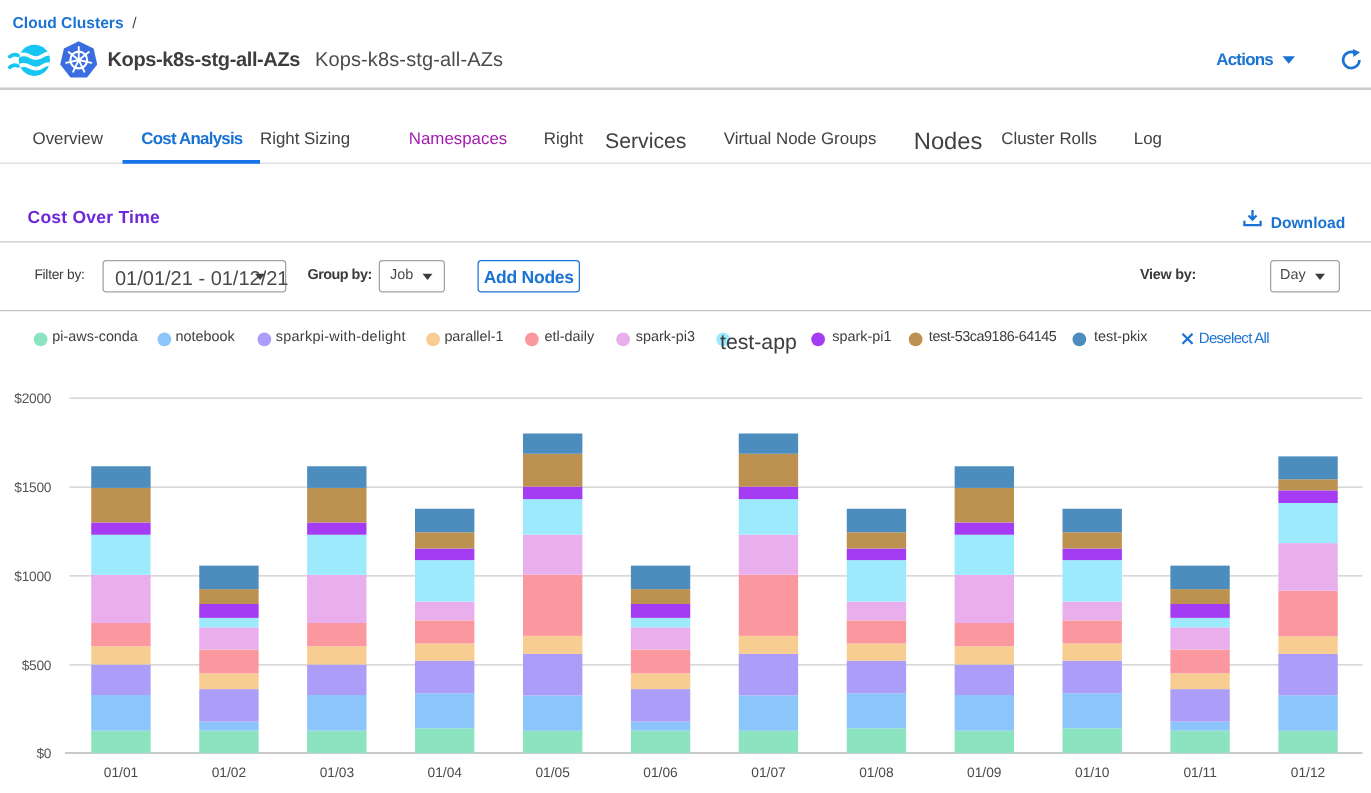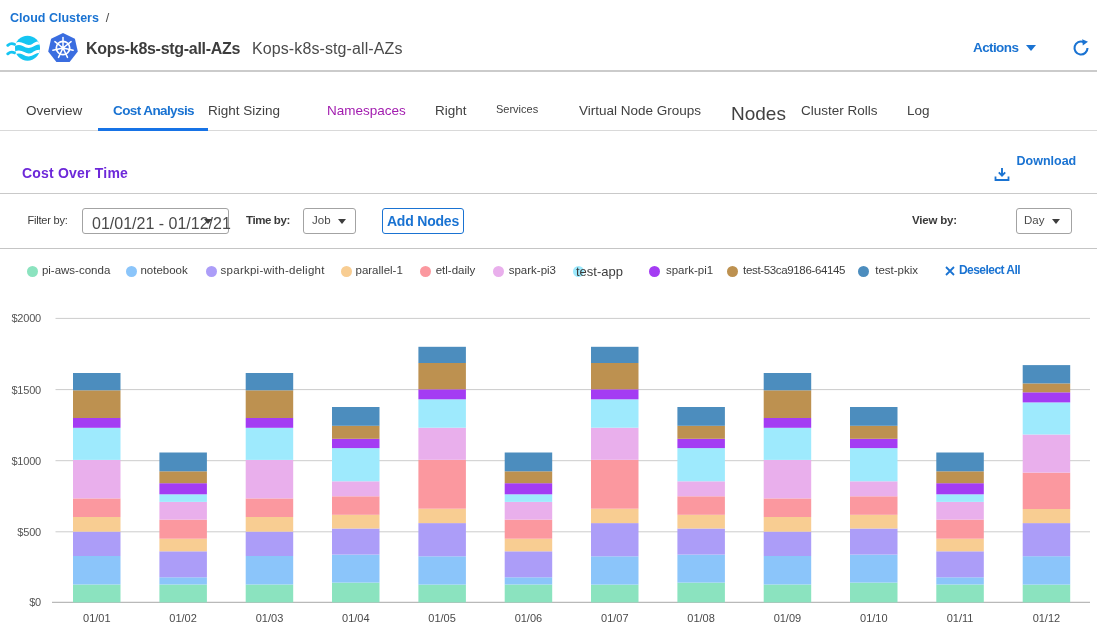--- a/index.html
+++ b/index.html
@@ -60,7 +60,7 @@
 <div class="abs" style="left:208px;top:103px;font-size:13.5px;color:#414141">Right Sizing</div>
 <div class="abs" style="left:327px;top:103px;font-size:13.5px;color:#a21caf">Namespaces</div>
 <div class="abs" style="left:435px;top:103px;font-size:13.5px;color:#414141">Right</div>
-<div class="abs" style="left:496px;top:103px;font-size:11px;color:#414141">Services</div>
+<div class="abs" style="left:484px;top:103px;font-size:17px;color:#414141">Services</div>
 <div class="abs" style="left:579px;top:103px;font-size:13.5px;color:#414141">Virtual Node Groups</div>
 <div class="abs" style="left:731px;top:103px;font-size:19px;color:#414141">Nodes</div>
 <div class="abs" style="left:801px;top:103px;font-size:13.5px;color:#414141">Cluster Rolls</div>

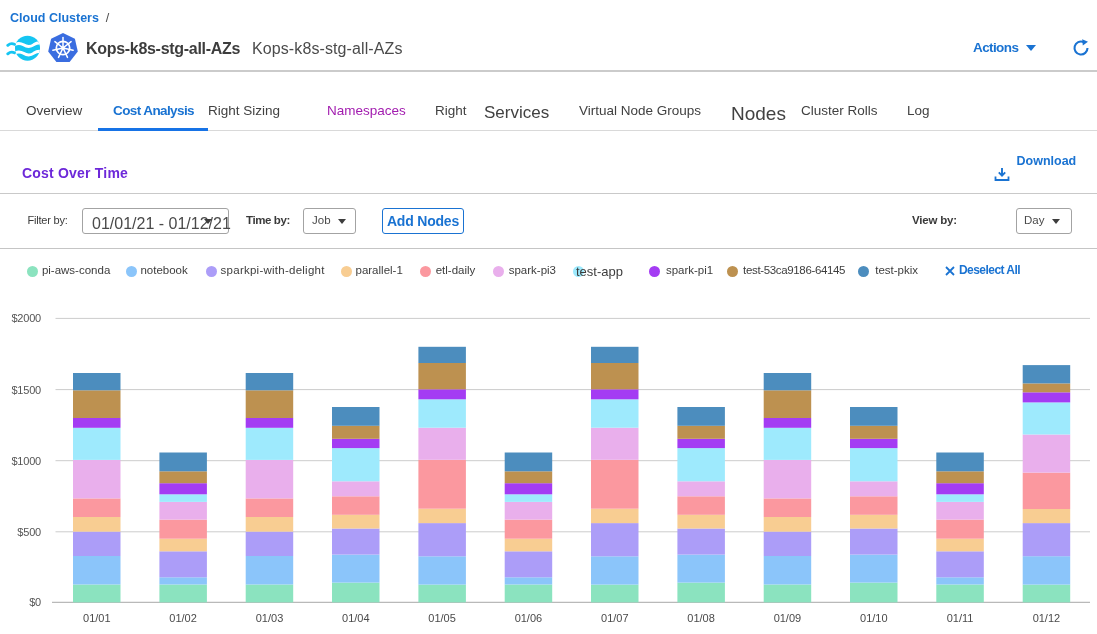--- a/index.html
+++ b/index.html
@@ -73,7 +73,7 @@
 <path d="M8,1 V8.2 M4.8,5.4 L8,8.6 L11.2,5.4" stroke-width="1.9"></path>
 <path d="M1.5,9.5 V13 H14.5 V9.5" stroke-width="1.8"></path>
 </svg>
-<div class="abs" style="left:1016.5px;top:154px;font-size:12.5px;font-weight:bold;color:#1a73d2">Download</div>
+<div class="abs" style="left:1016.5px;top:171px;font-size:12.5px;font-weight:bold;color:#1a73d2">Download</div>
 
 <div class="hline" style="top:192.5px;height:1.5px;background:#c9c9c9"></div>
 

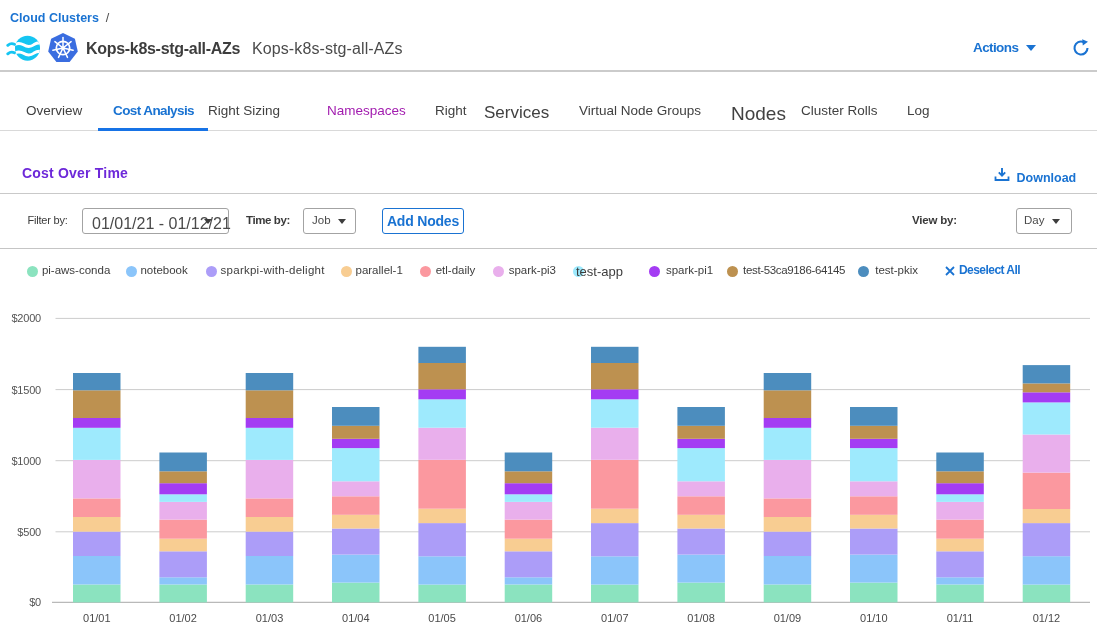--- a/index.html
+++ b/index.html
@@ -81,7 +81,7 @@
 <div class="sel" style="left:82px;top:207.5px;width:147px;height:26.5px"></div>
 <div class="abs" style="left:92px;top:214.5px;font-size:16px;color:#4a4a4a">01/01/21 - 01/12/21</div>
 <div class="caret" style="left:204px;top:219px"></div>
-<div class="abs" style="left:246px;top:213.5px;font-size:11.5px;font-weight:bold;color:#3a3a3a;letter-spacing:-0.4px">Time by:</div>
+<div class="abs" style="left:246px;top:213.5px;font-size:11.5px;font-weight:bold;color:#3a3a3a;letter-spacing:-0.4px">Group by:</div>
 <div class="sel" style="left:303px;top:207.5px;width:53px;height:26.5px"></div>
 <div class="abs" style="left:312px;top:214px;font-size:11.5px;color:#4a4a4a">Job</div>
 <div class="caret" style="left:338px;top:219px"></div>

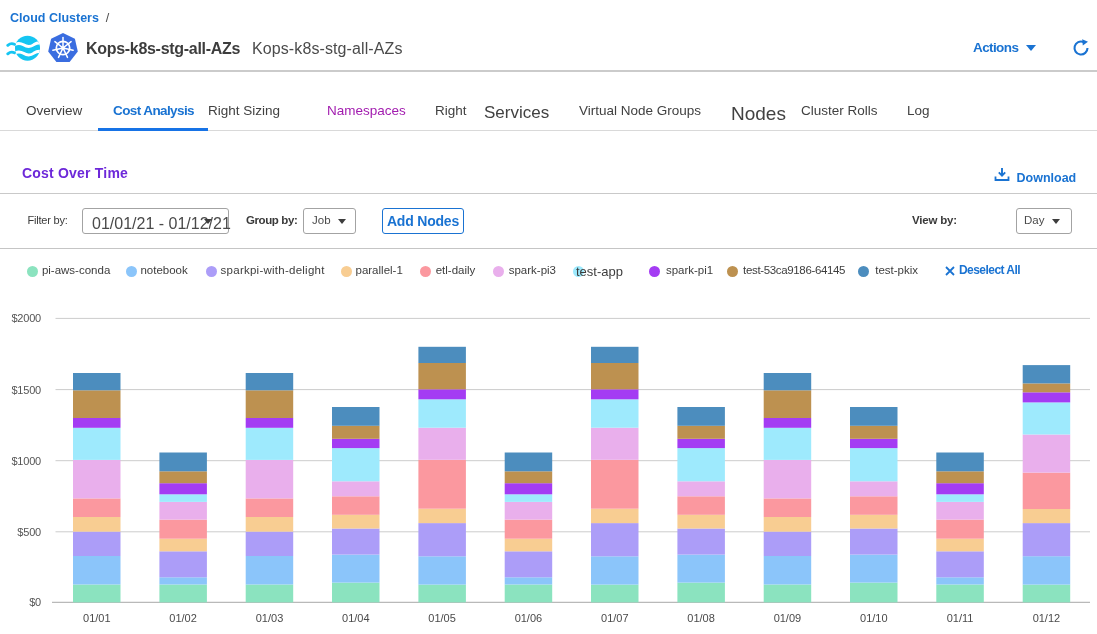--- a/index.html
+++ b/index.html
@@ -106,7 +106,7 @@
 <div class="abs" style="left:493.3px;top:266px;width:11px;height:11px;border-radius:50%;background:#E9AFEC"></div>
 <div class="abs" style="left:508.7px;top:263.5px;font-size:11.5px;color:#3d3d3d">spark-pi3</div>
 <div class="abs" style="left:572.5px;top:266px;width:11px;height:11px;border-radius:50%;background:#9EEAFD"></div>
-<div class="abs" style="left:576px;top:263.5px;font-size:13px;color:#3d3d3d">test-app</div>
+<div class="abs" style="left:576px;top:263.5px;font-size:17px;color:#3d3d3d">test-app</div>
 <div class="abs" style="left:649.2px;top:266px;width:11px;height:11px;border-radius:50%;background:#A43CF3"></div>
 <div class="abs" style="left:665.9px;top:263.5px;font-size:11.5px;color:#3d3d3d">spark-pi1</div>
 <div class="abs" style="left:726.9px;top:266px;width:11px;height:11px;border-radius:50%;background:#BD9150"></div>

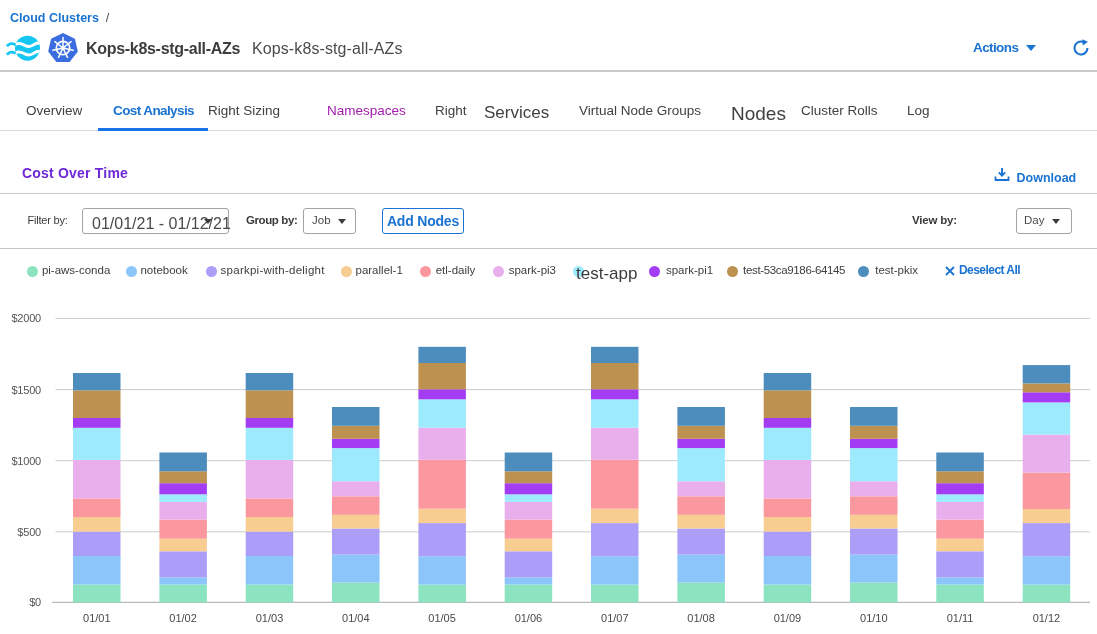--- a/index.html
+++ b/index.html
@@ -116,7 +116,7 @@
 <svg class="abs" style="left:945px;top:266px" width="10" height="10" viewBox="0 0 10 10">
     <path d="M1,1 L9,9 M9,1 L1,9" stroke="#1a73d2" stroke-width="1.8"></path>
   </svg>
-<div class="abs" style="left:959px;top:263px;font-size:12px;font-weight:bold;color:#1a73d2;letter-spacing:-0.55px">Deselect All</div>
+<div class="abs" style="left:959px;top:263px;font-size:12px;font-weight:normal;color:#1a73d2;letter-spacing:-0.55px">Deselect All</div>
 
 <svg class="abs" style="left:0;top:300px" width="1097" height="334" viewBox="0 0 1097 334" font-family="Liberation Sans,sans-serif">
 <g stroke="#cccccc" stroke-width="1">

